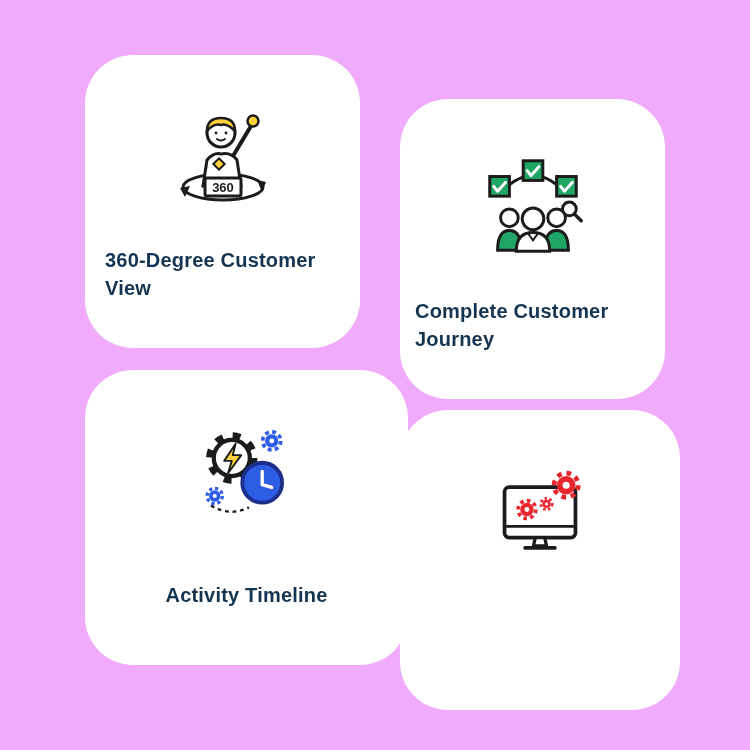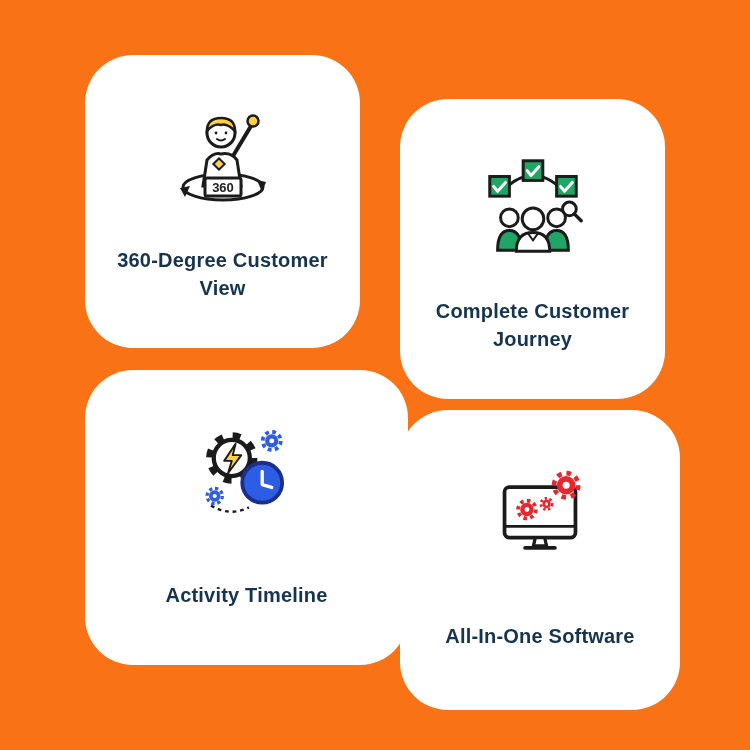--- a/index.html
+++ b/index.html
@@ -12,7 +12,7 @@
     position: relative;
     width: 750px;
     height: 750px;
-    background: #f97316;
+    background: #f0abfc;
     overflow: hidden;
   }
   .card {

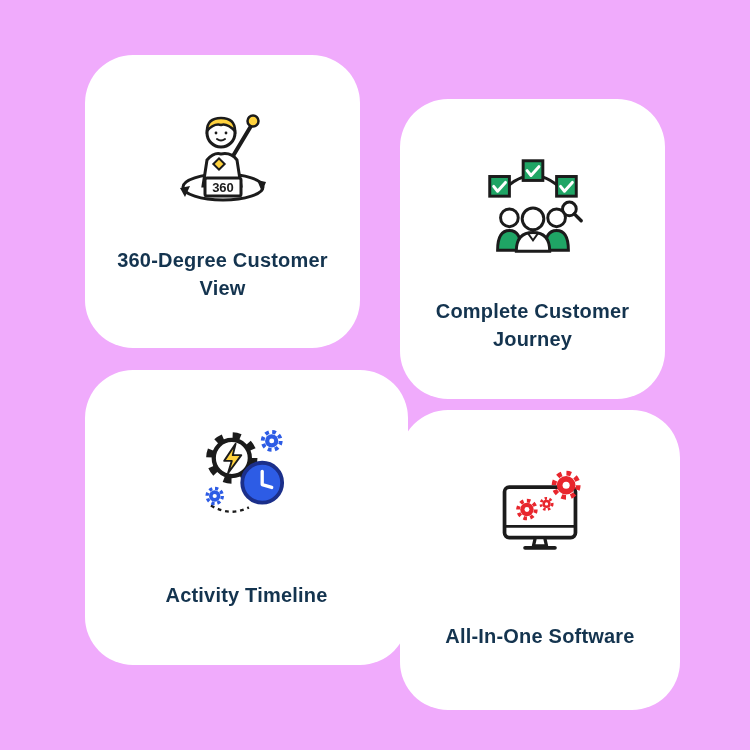--- a/index.html
+++ b/index.html
@@ -39,7 +39,6 @@
     margin-top: auto;
     margin-bottom: 46px;
     max-width: 235px;
-    text-align: center;
     font-size: 20px;
     font-weight: 700;
     line-height: 1.4;

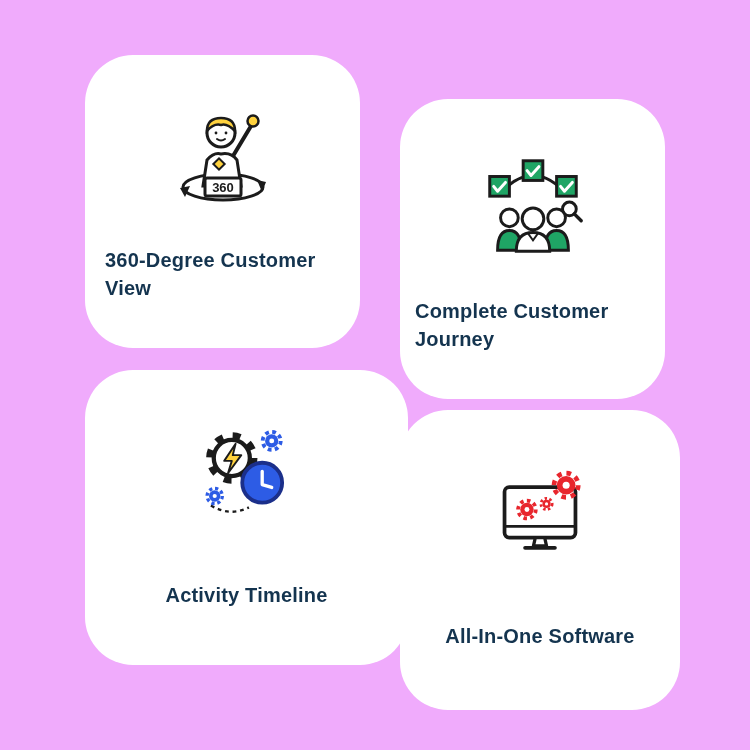--- a/index.html
+++ b/index.html
@@ -180,7 +180,6 @@
         </g>
       </svg>
     </div>
-    <div class="card-title">All-In-One Software</div>
   </div>
 
 </div>

